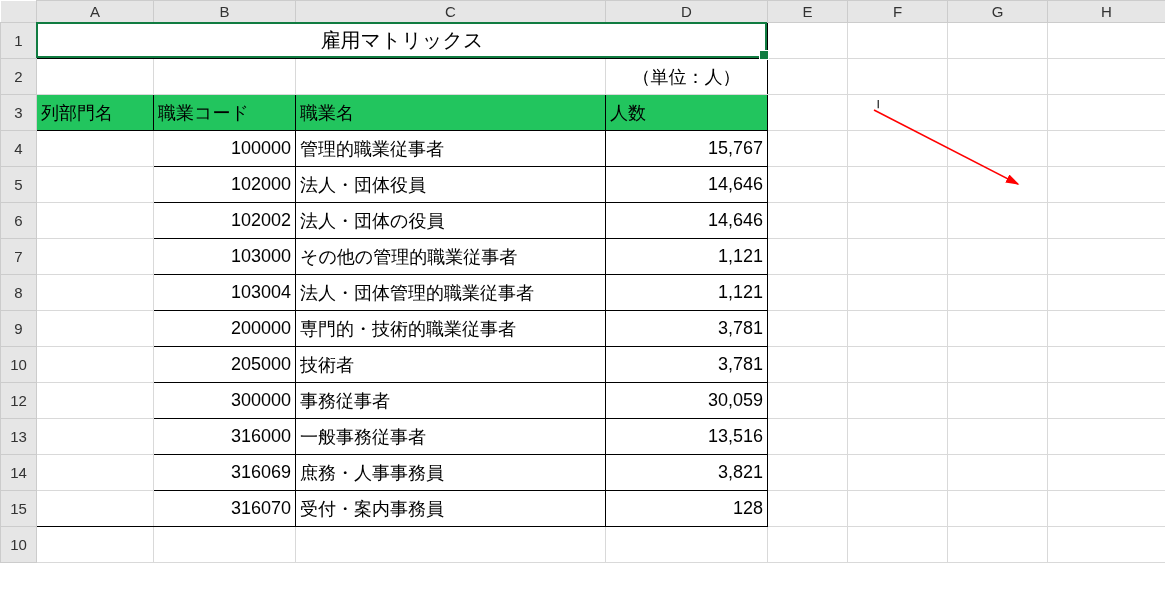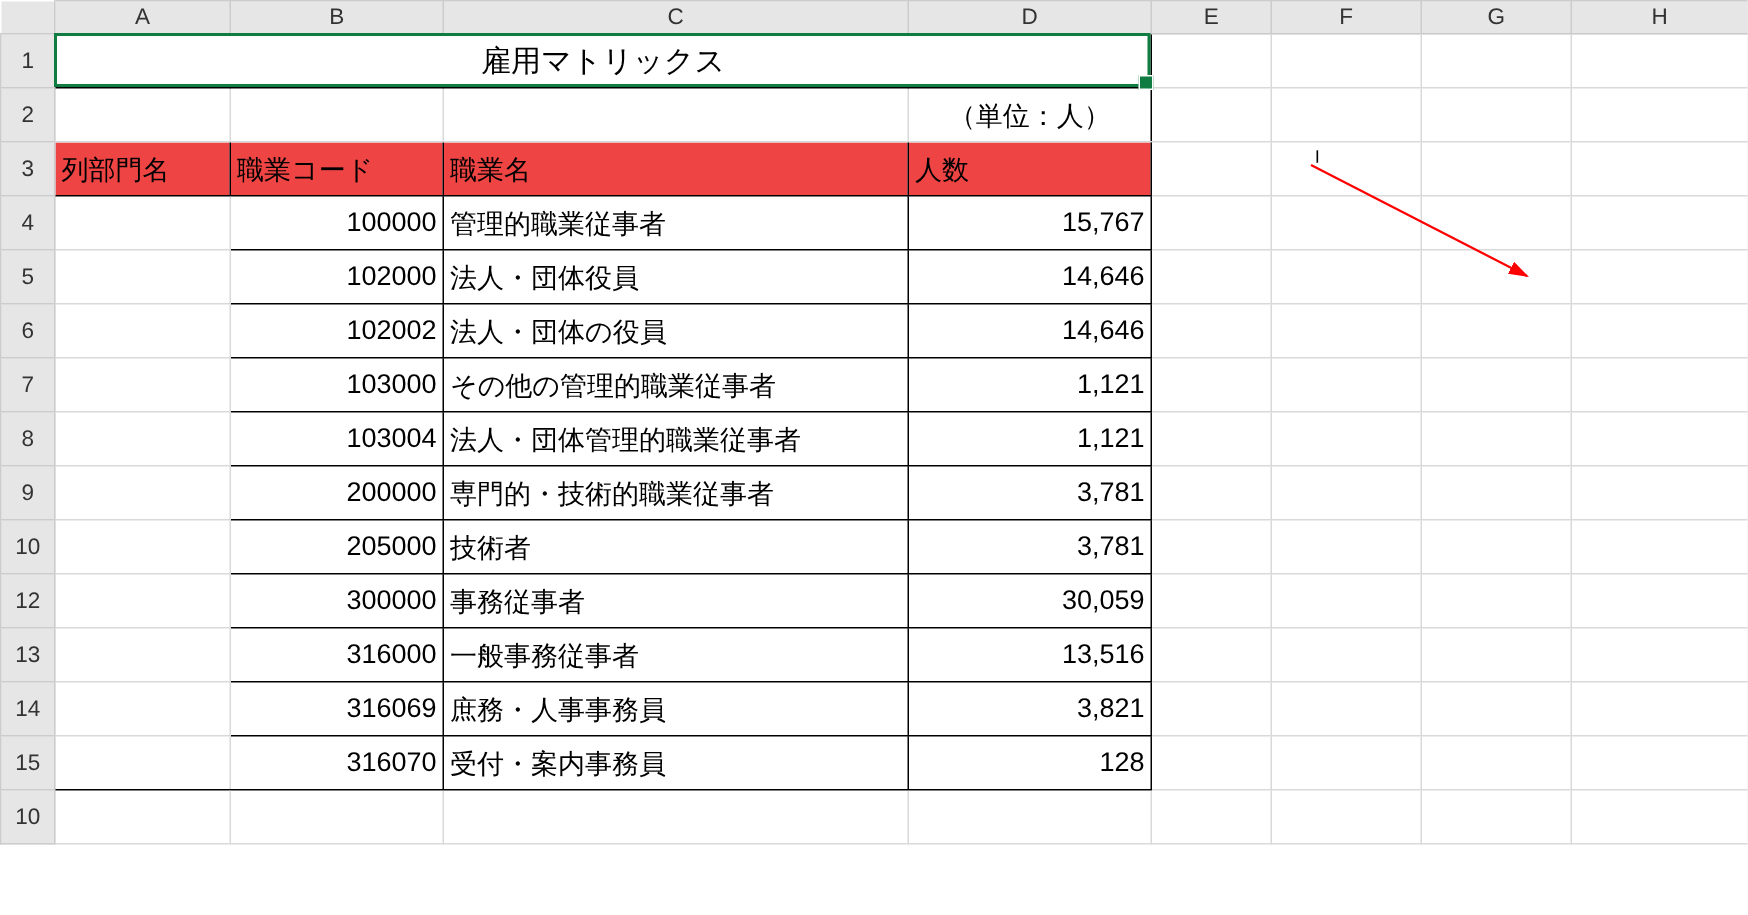--- a/index.html
+++ b/index.html
@@ -69,7 +69,7 @@
     .b-r { border-right: 1px solid #000 !important; }
     .b-all { border: 1px solid #000 !important; }
     .header-row td .cell {
-      background: #ef4444;
+      background: #22c55e;
     }
     .title-cell .cell {
       justify-content: center;

